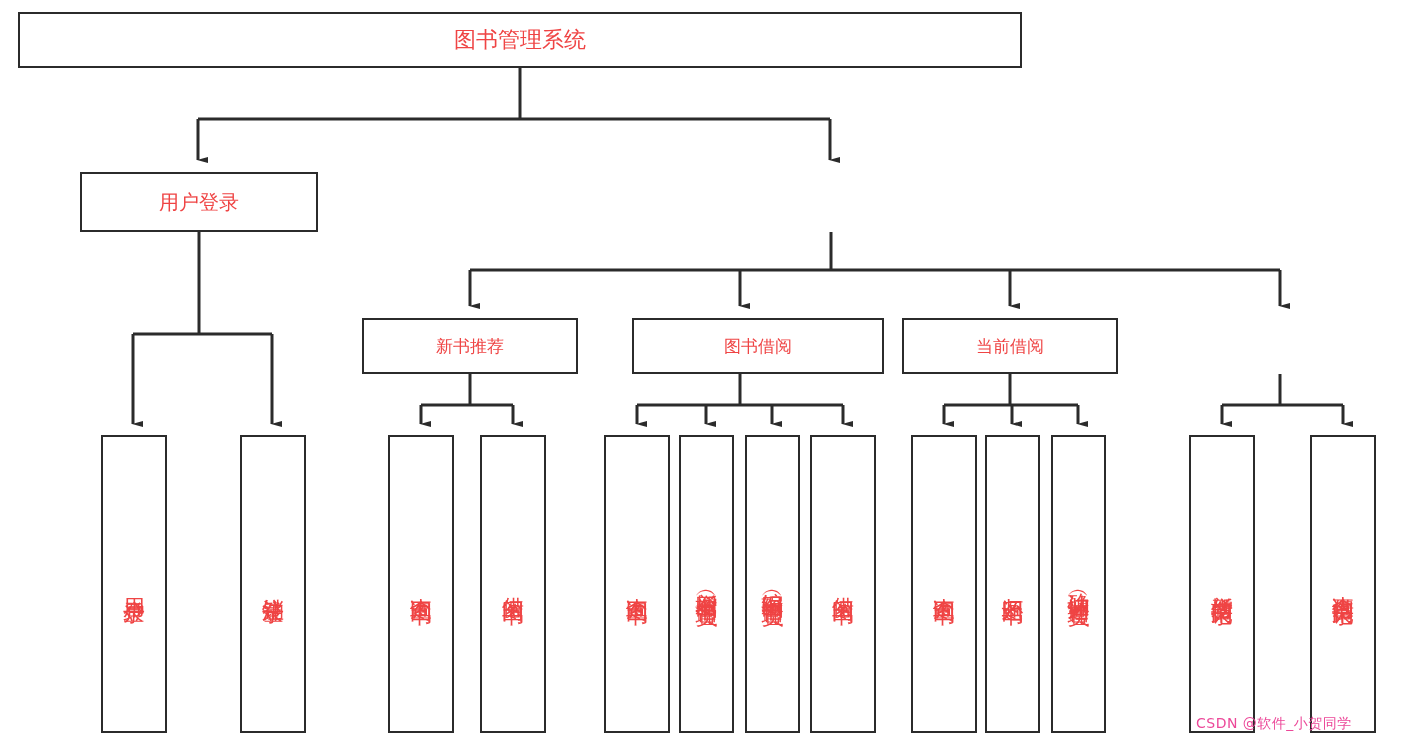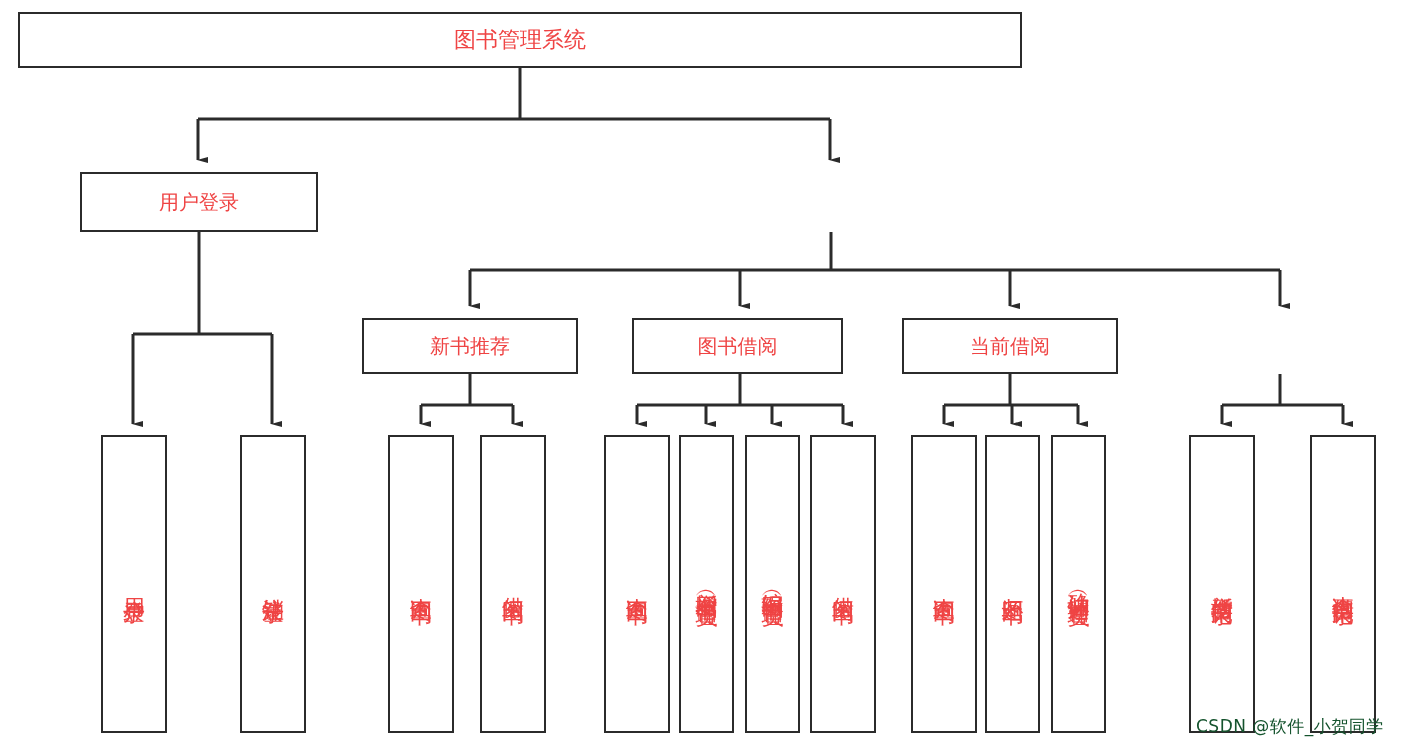--- a/index.html
+++ b/index.html
@@ -24,7 +24,7 @@
   }
   .node.root{font-size:22px;}
   .node.lvl2{font-size:20px;}
-  .node.lvl3{font-size:20px;}
+  .node.lvl3{font-size:17px;}
   .node.leaf{
     writing-mode:vertical-rl;
     text-orientation:upright;

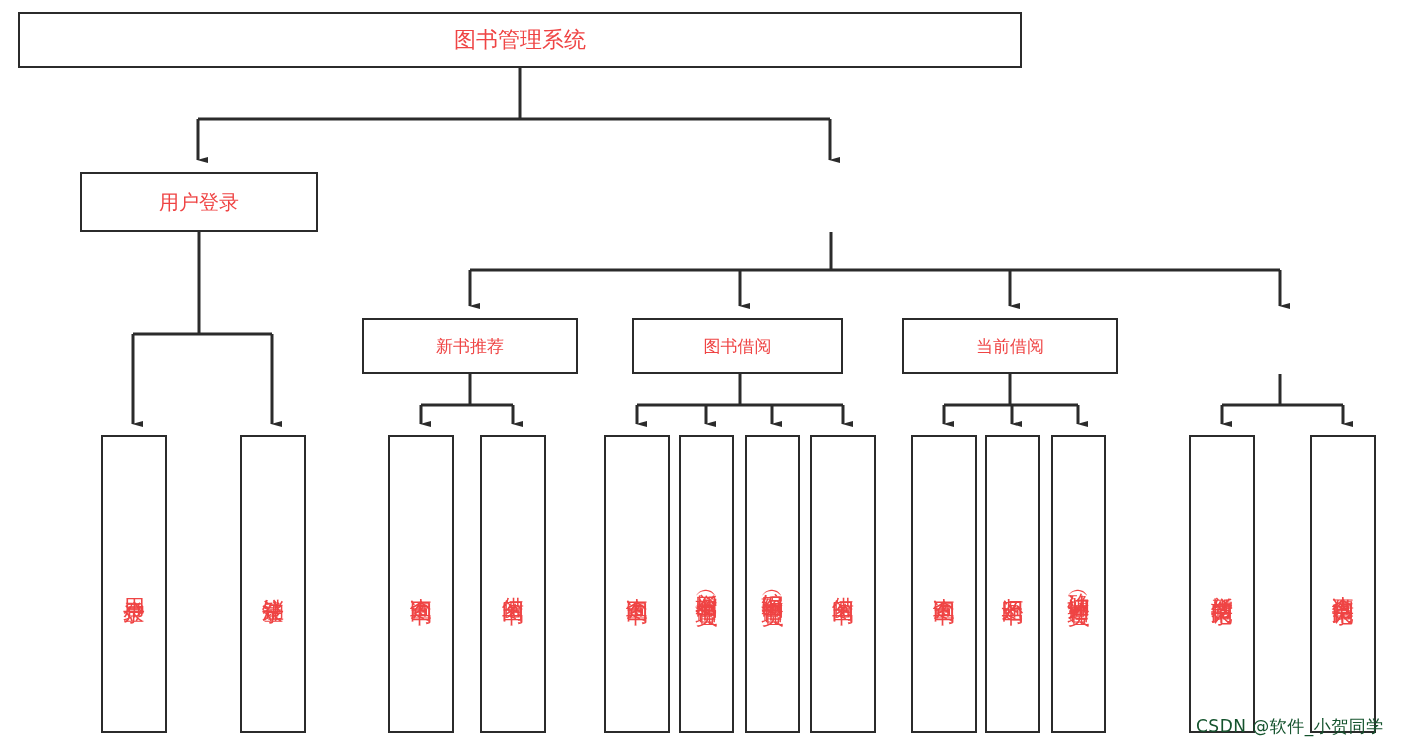--- a/index.html
+++ b/index.html
@@ -112,7 +112,7 @@
     <div class="node lvl3" style="left: 362px; top: 318px; width: 216px; height: 56px;">
       <span>新书推荐</span>
     </div>
-    <div class="node lvl3" style="left: 632px; top: 318px; width: 211px; height: 56px;">
+    <div class="node lvl3" style="left: 632px; top: 318px; width: 252px; height: 56px;">
       <span>图书借阅</span>
     </div>
     <div class="node lvl3" style="left: 902px; top: 318px; width: 216px; height: 56px;">

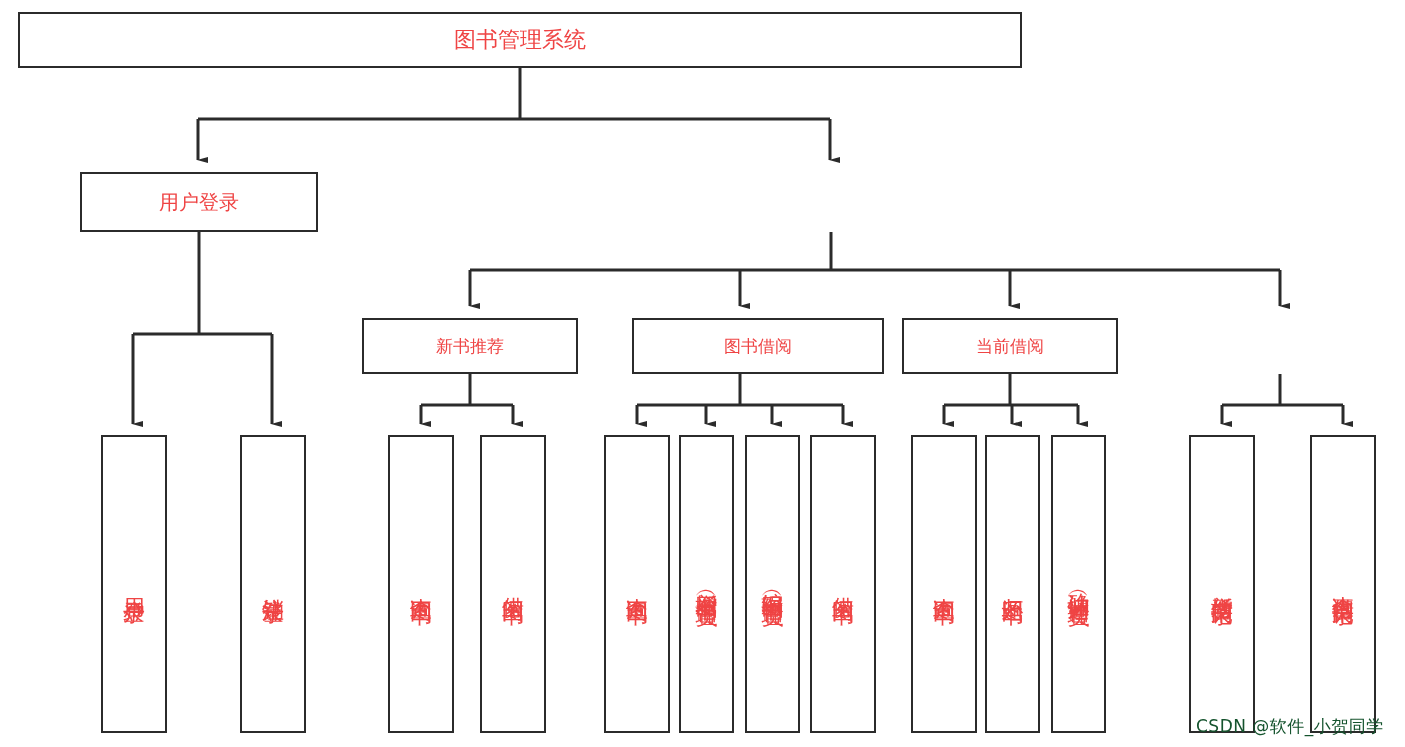--- a/index.html
+++ b/index.html
@@ -42,8 +42,8 @@
   }
   .watermark{
     position:absolute;
-    font-size:17px;
-    color:#14532d;
+    font-size:14px;
+    color:#ec4899;
     white-space:nowrap;
     letter-spacing:0.5px;
   }

